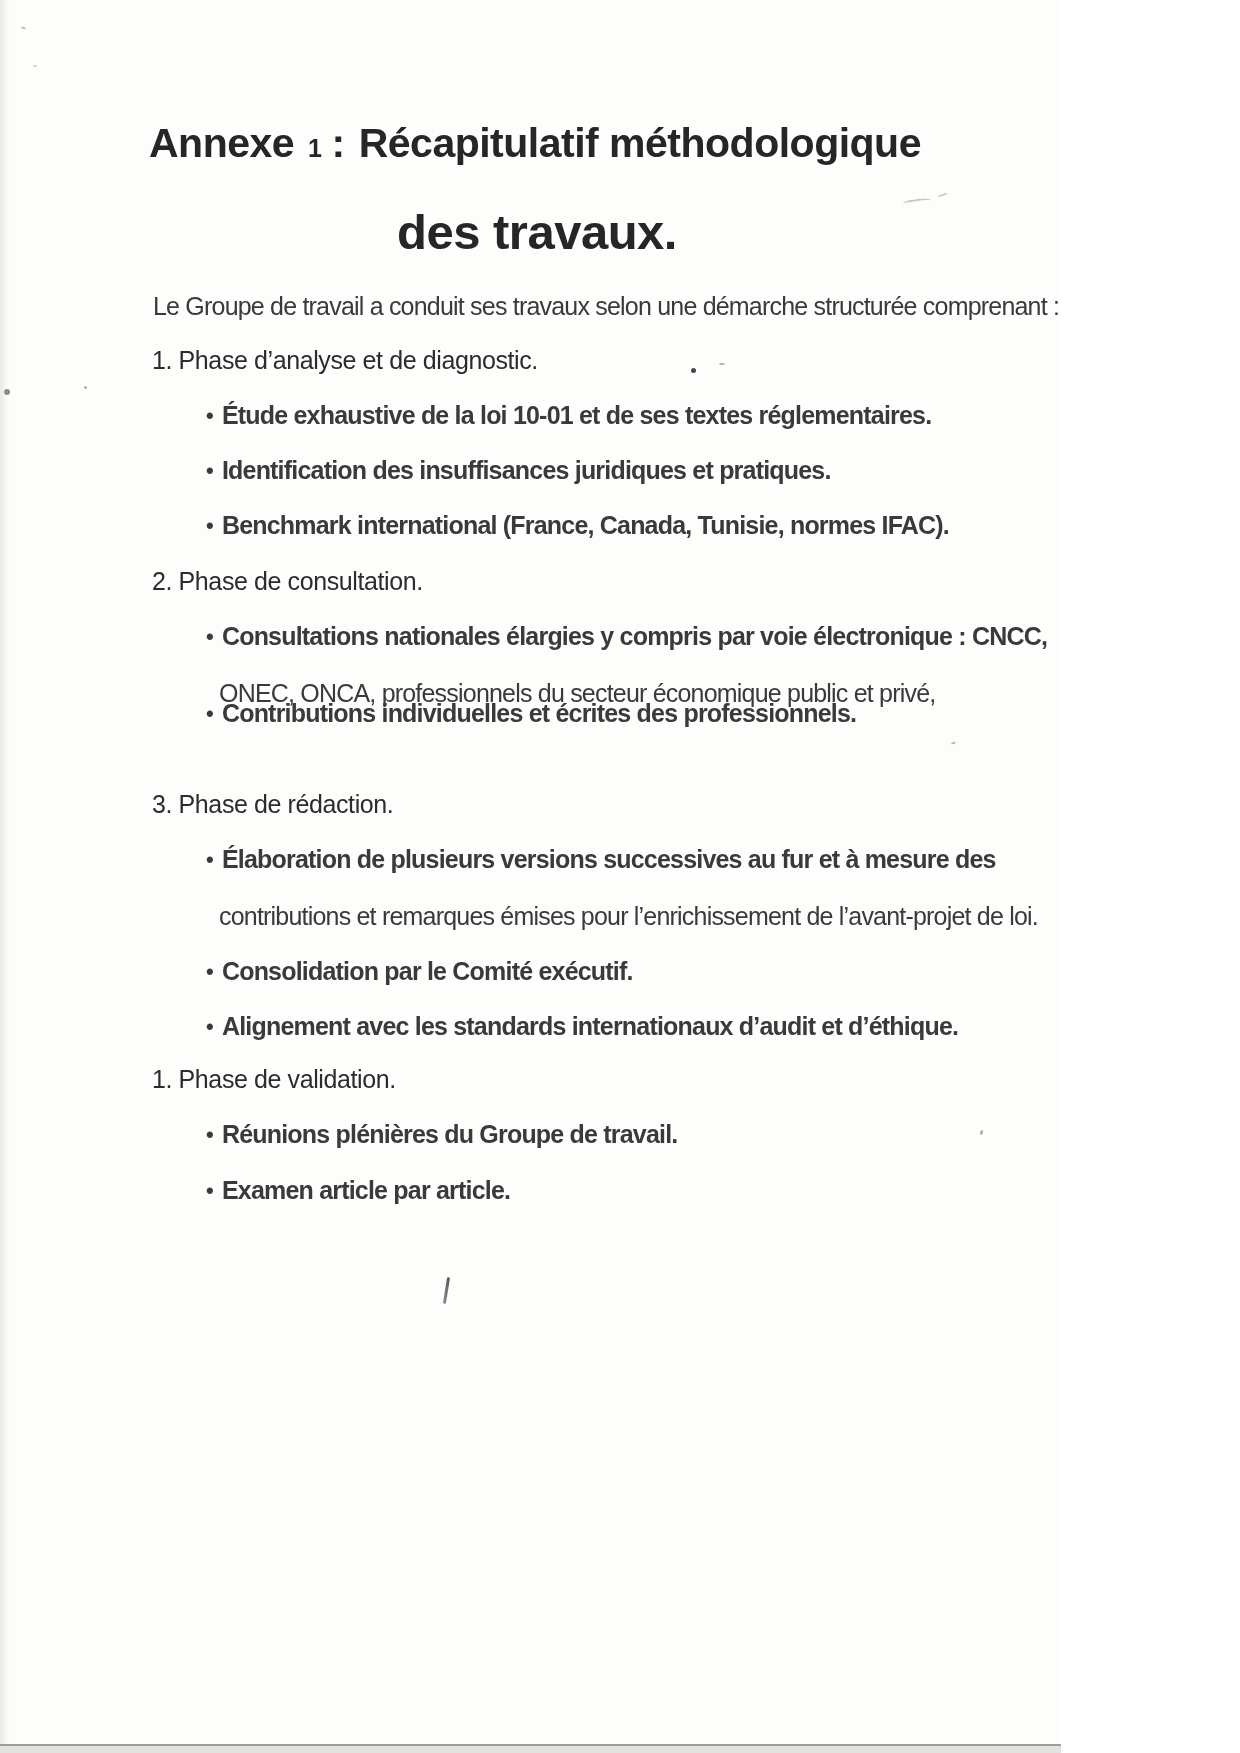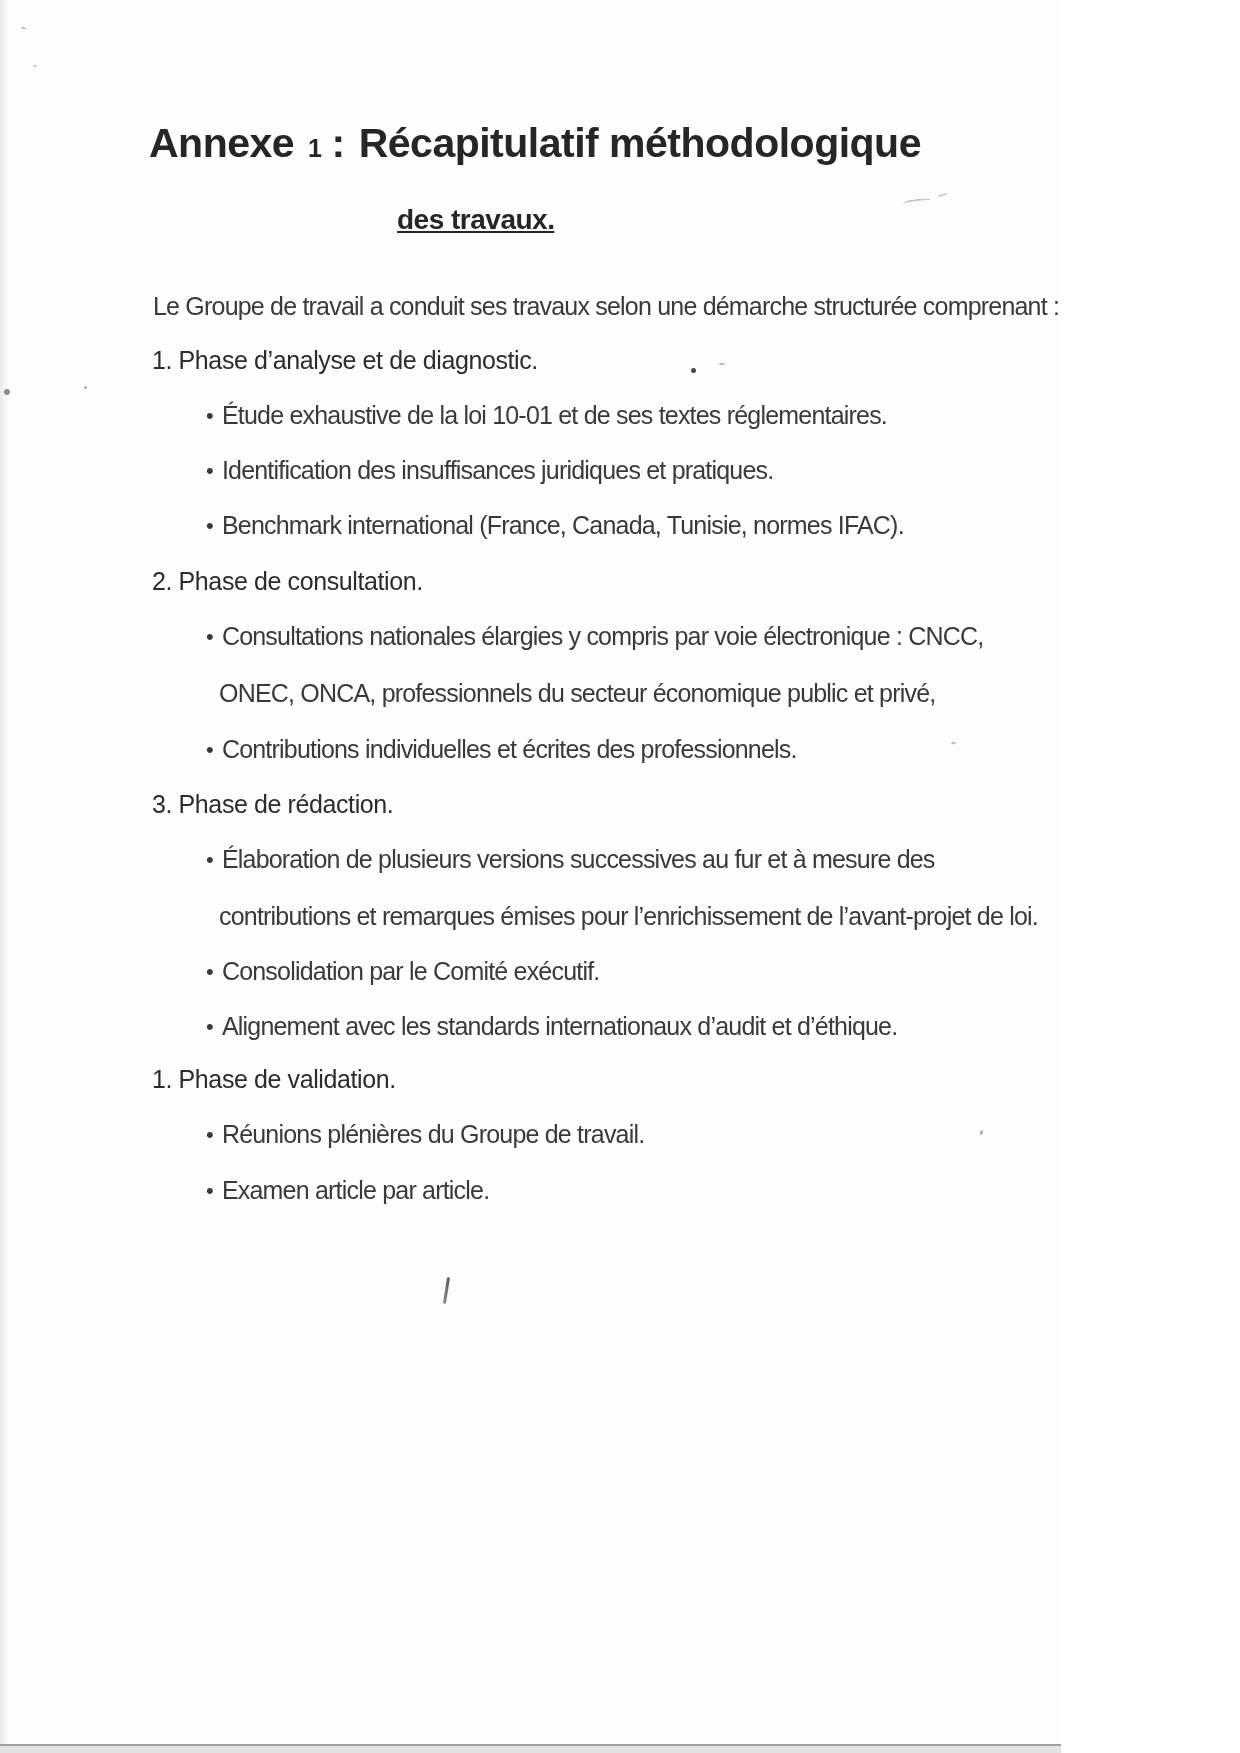--- a/index.html
+++ b/index.html
@@ -30,7 +30,7 @@
   .title-colon{margin-right:14px;font-weight:700;}
   .title2{
     position:absolute;left:397px;top:204px;
-    font-size:28px;font-weight:700;color:#262626;letter-spacing:-0.5px;white-space:nowrap;text-decoration:underline;
+    font-size:49px;font-weight:700;color:#262626;letter-spacing:-0.5px;white-space:nowrap;
   }
   .row{
     position:absolute;white-space:nowrap;

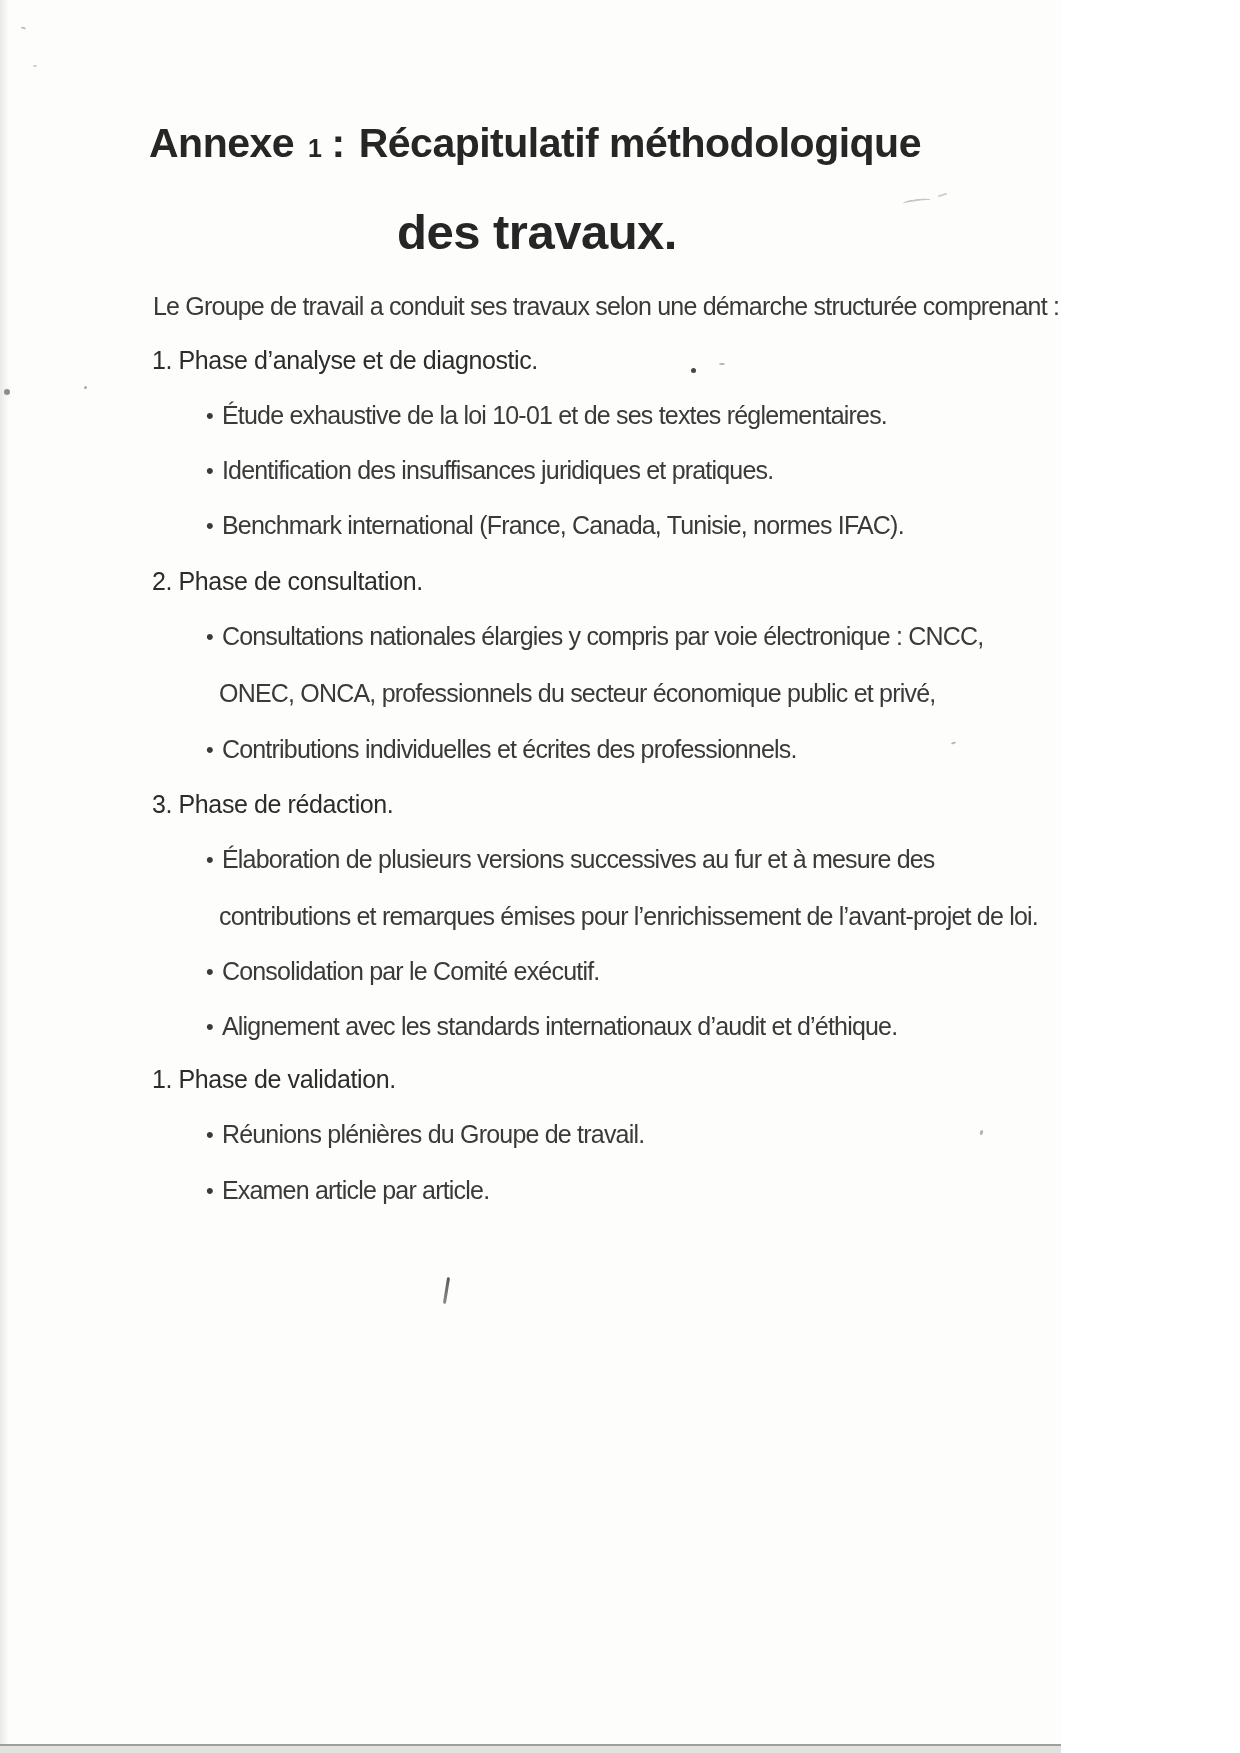--- a/index.html
+++ b/index.html
@@ -38,7 +38,7 @@
   }
   .heading{left:152px;font-weight:400;color:#2c2c2c;letter-spacing:-0.4px;}
   .intro{left:153px;}
-  .bullet{left:206px;}
+  .bullet{left:206px;font-weight:bold;}
   .cont{left:219px;}
   .dot{display:inline-block;margin-right:9px;font-size:22px;vertical-align:1px;color:#3a3a3a;}
 </style>

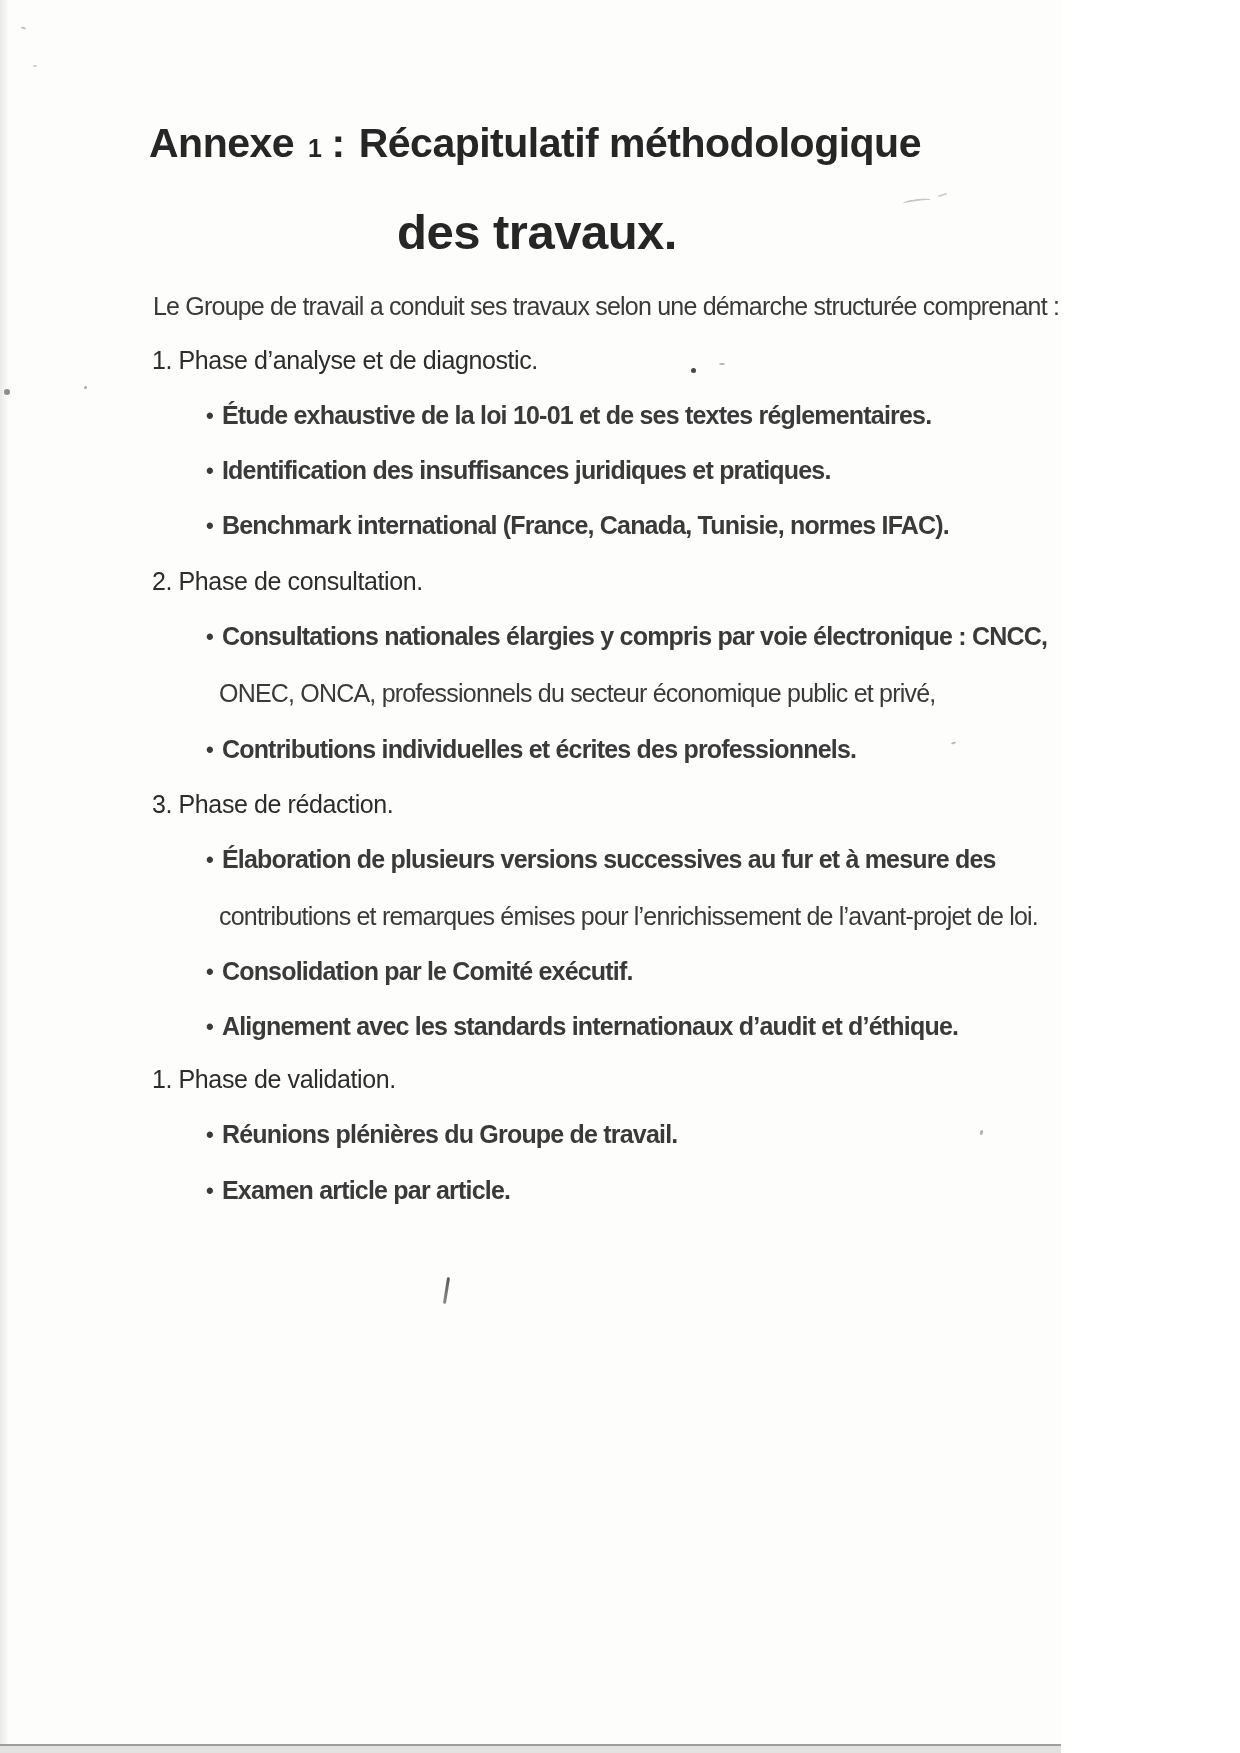--- a/index.html
+++ b/index.html
@@ -76,7 +76,7 @@
   <div class="row heading" style="top:567px">2. Phase de consultation.</div>
   <div class="row bullet" style="top:622px"><span class="dot">•</span><span>Consultations nationales élargies y compris par voie électronique : CNCC,</span></div>
   <div class="row cont" style="top:679px">ONEC, ONCA, professionnels du secteur économique public et privé,</div>
-  <div class="row bullet" style="top:735px"><span class="dot">•</span><span>Contributions individuelles et écrites des professionnels.</span></div>
+  <div class="row bullet" style="top:699px"><span class="dot">•</span><span>Contributions individuelles et écrites des professionnels.</span></div>
 
   <div class="row heading" style="top:790px">3. Phase de rédaction.</div>
   <div class="row bullet" style="top:845px"><span class="dot">•</span><span>Élaboration de plusieurs versions successives au fur et à mesure des</span></div>

